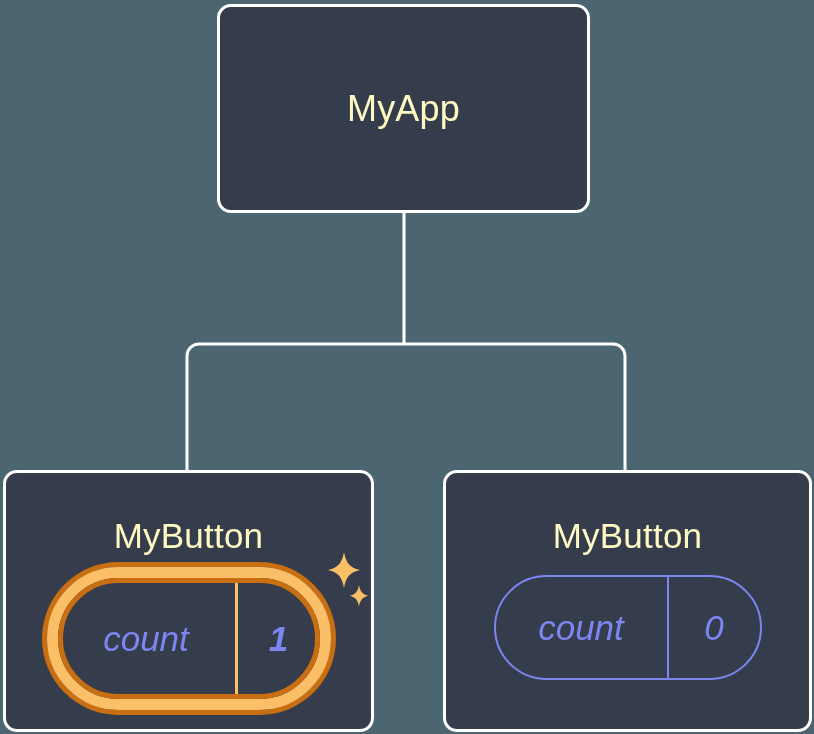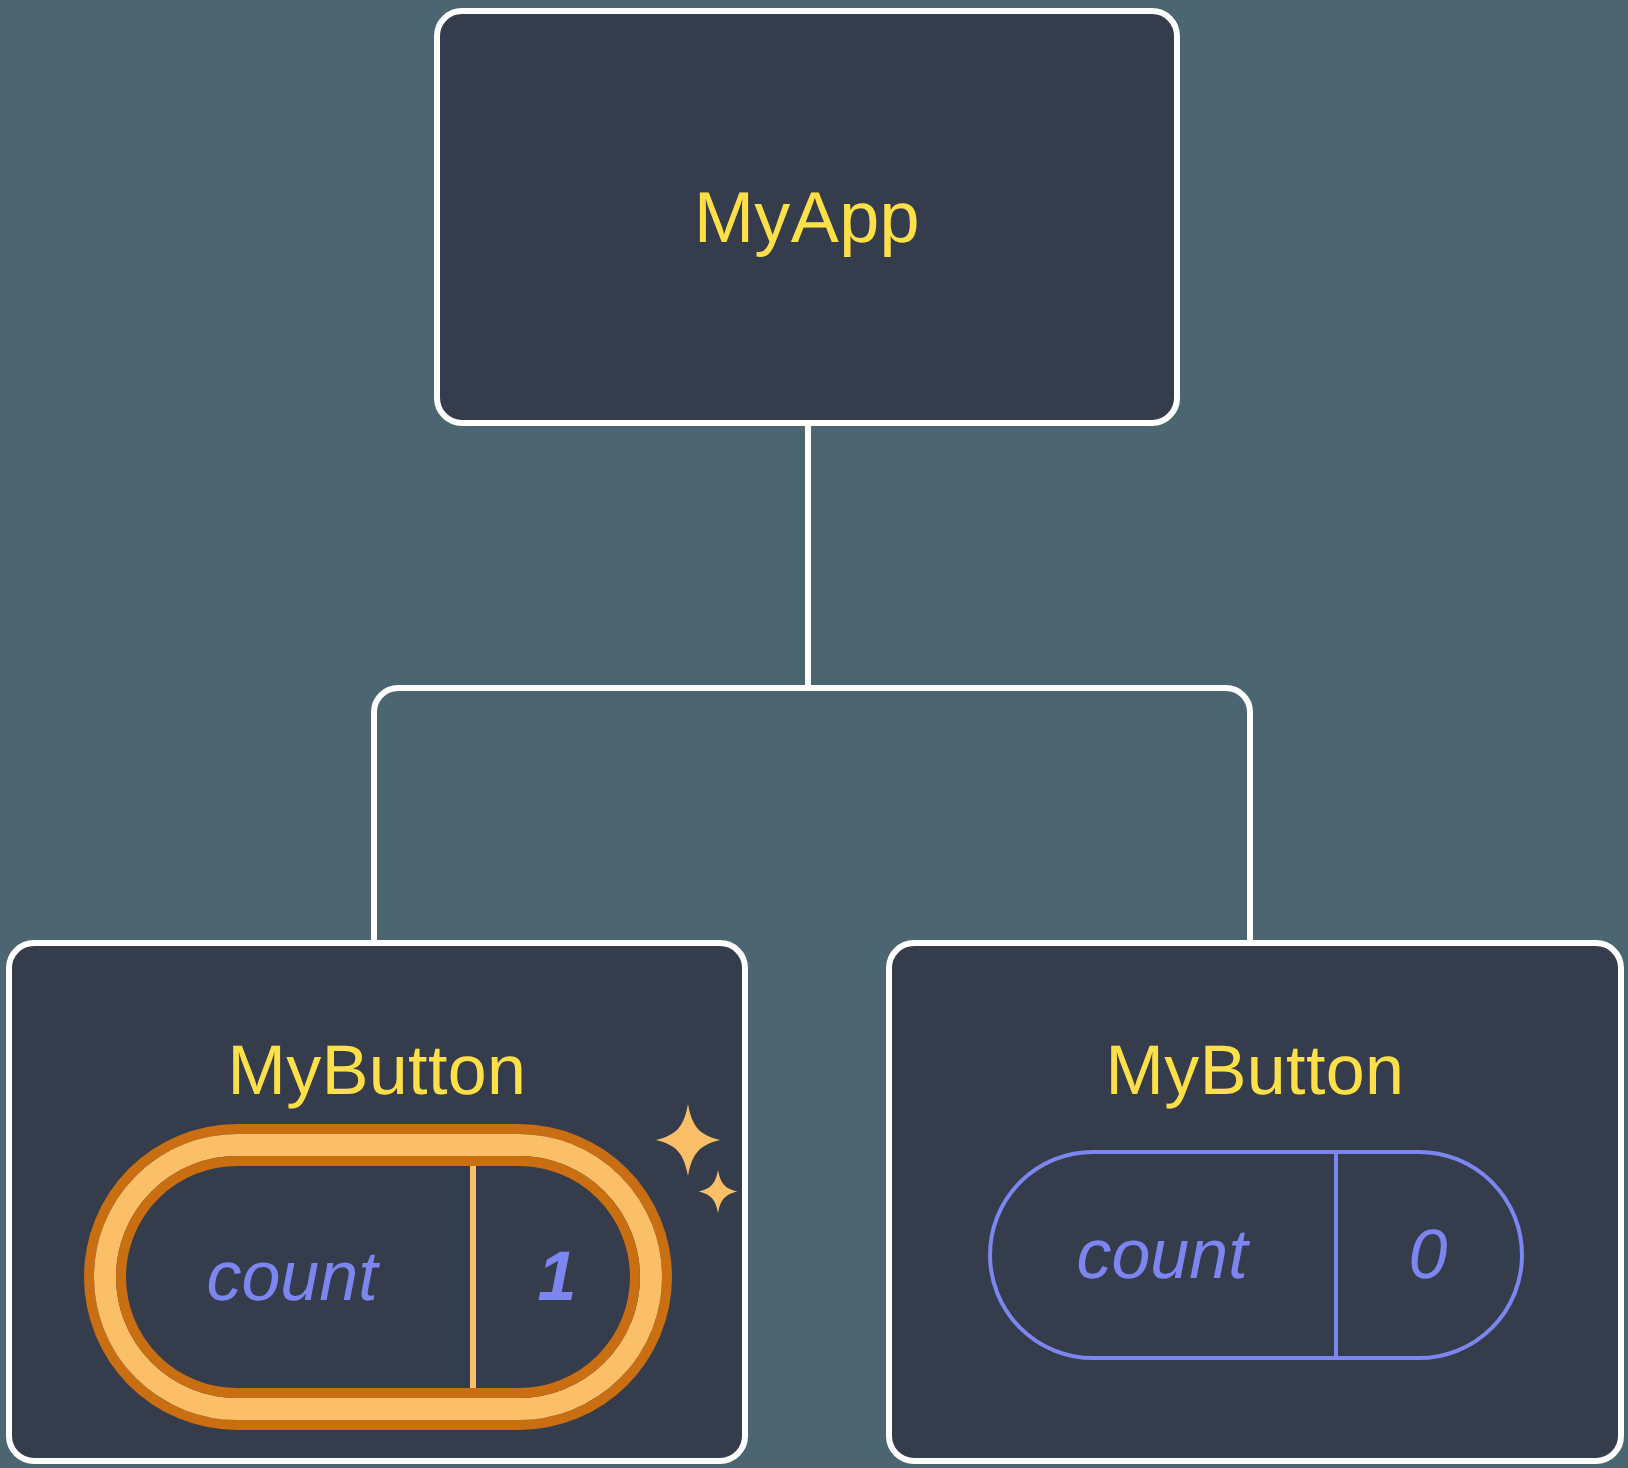--- a/index.html
+++ b/index.html
@@ -62,7 +62,7 @@
   }
 
   .node-title {
-    color: #fde047;
+    color: #fef9c3;
     font-size: 35px;
     font-weight: 400;
     letter-spacing: 0.2px;

